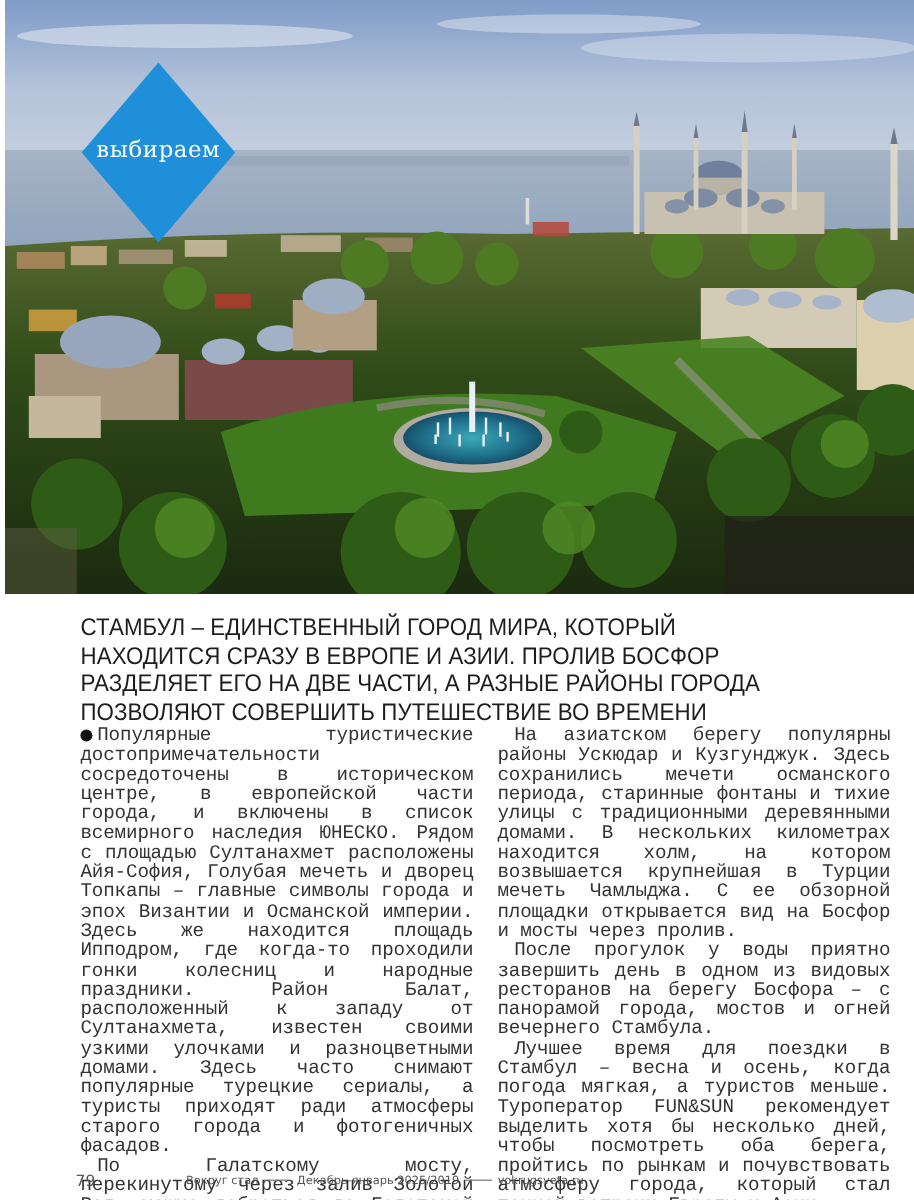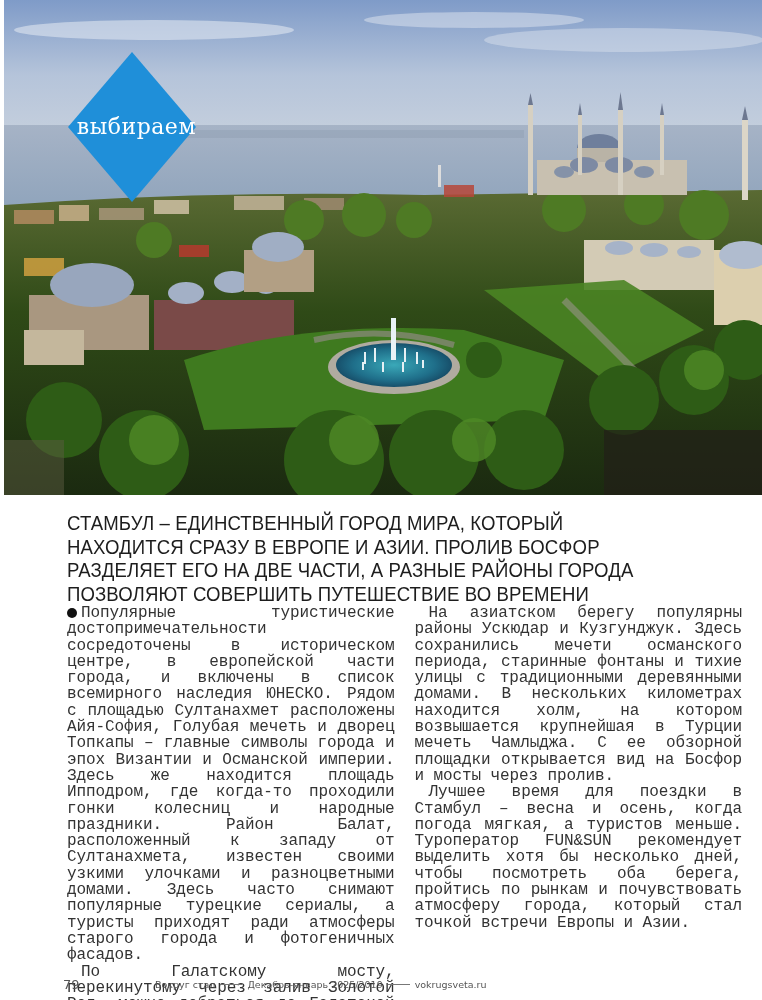--- a/index.html
+++ b/index.html
@@ -8,7 +8,7 @@
   .photo svg { display:block; }
   .badge { position:absolute; left:68px; top:52px; width:128px; height:150px; }
   .badge svg { position:absolute; left:0; top:0; }
-  .badge-label { position:absolute; left:0; top:62px; width:128px; text-align:right; font-family:"DejaVu Serif", serif; font-size:22px; color:#fff; letter-spacing:0.5px; }
+  .badge-label { position:absolute; left:0; top:62px; width:128px; text-align:center; font-family:"DejaVu Serif", serif; font-size:19px; color:#fff; letter-spacing:0.5px; }
   .headline { position:absolute; left:67px; top:512px; width:640px; font-family:"Liberation Sans", sans-serif; font-weight:normal; font-size:20px; line-height:23.5px; color:#1d1d1d; letter-spacing:0.1px; transform:scaleX(0.93); transform-origin:left top; text-transform:uppercase; }
   .cols { position:absolute; left:67px; top:605px; width:675px; display:flex; gap:20px; }
   .col { width:328px; font-family:Liberation Mono, monospace; font-size:16px; line-height:16.3px; color:#333; text-align:justify; letter-spacing:-0.1px; }

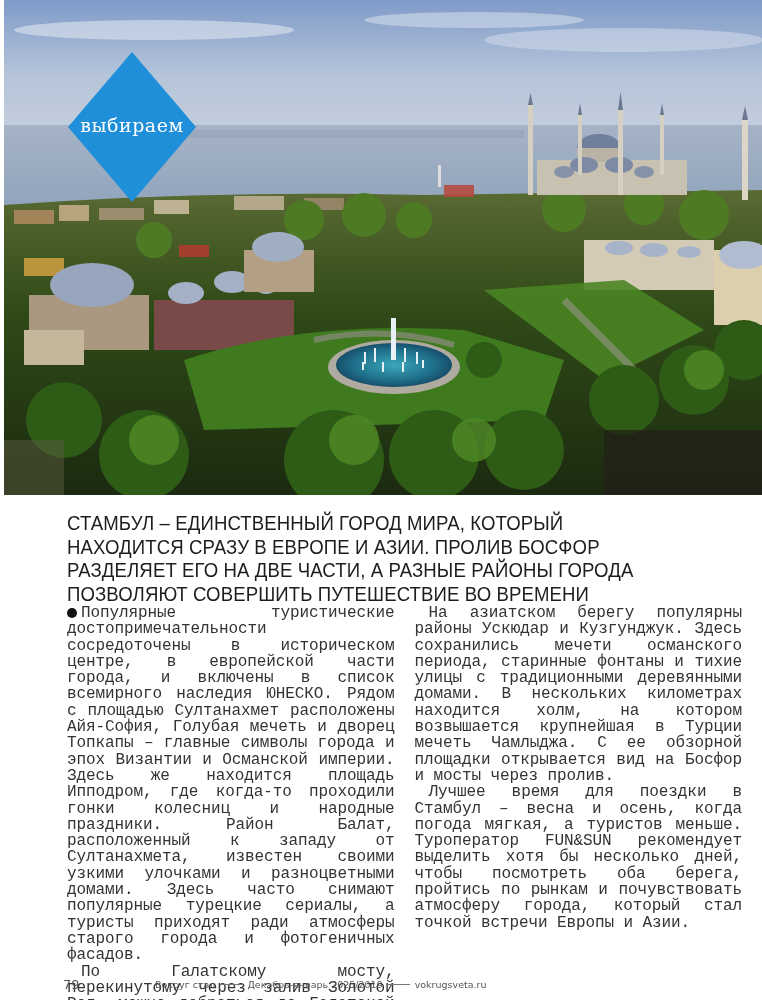--- a/index.html
+++ b/index.html
@@ -182,6 +182,7 @@
   </div>
   <div class="col">
     <p>На азиатском берегу популярны районы Ускюдар и Кузгунджук. Здесь сохранились мечети османского периода, старинные фонтаны и тихие улицы с традиционными деревянными домами. В нескольких километрах находится холм, на котором возвышается крупнейшая в Турции мечеть Чамлыджа. С ее обзорной площадки открывается вид на Босфор и мосты через пролив.</p>
+    <p>После прогулок у воды приятно завершить день в одном из видовых ресторанов на берегу Босфора – с панорамой города, мостов и огней вечернего Стамбула.</p>
     <p>Лучшее время для поездки в Стамбул – весна и осень, когда погода мягкая, а туристов меньше. Туроператор FUN&amp;SUN рекомендует выделить хотя бы несколько дней, чтобы посмотреть оба берега, пройтись по рынкам и почувствовать атмосферу города, который стал точкой встречи Европы и Азии.</p>
   </div>
 </div>

